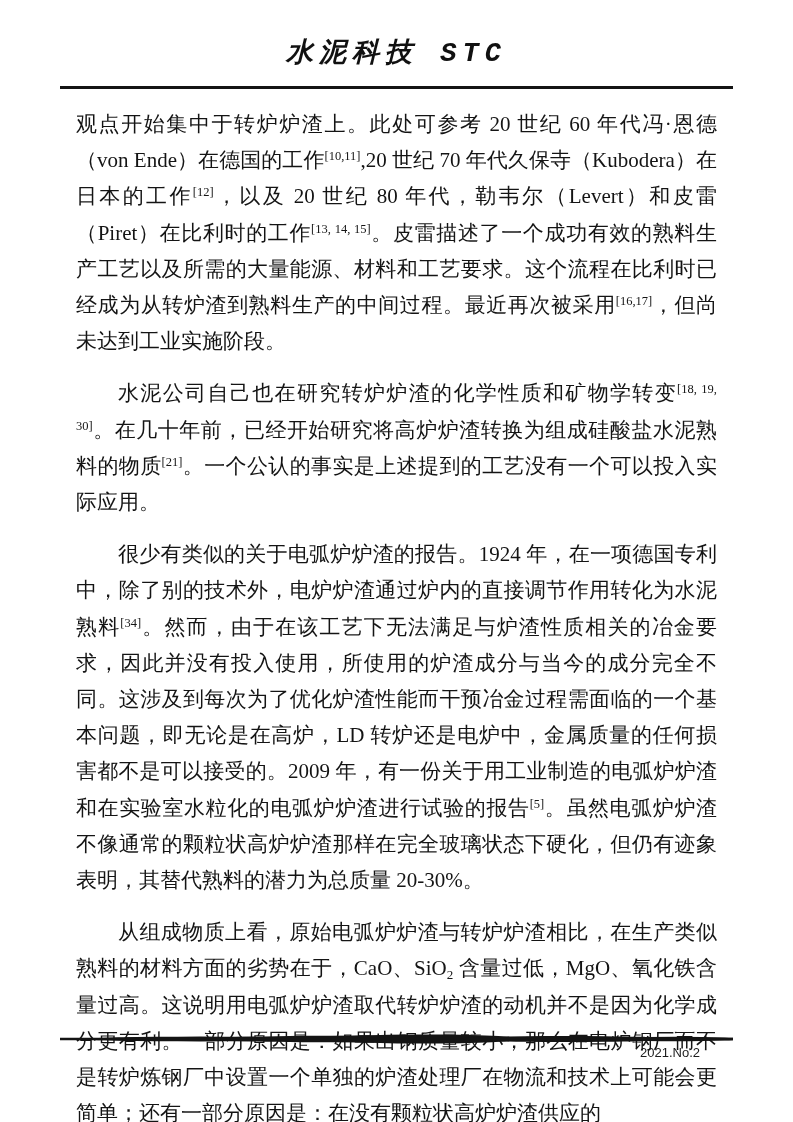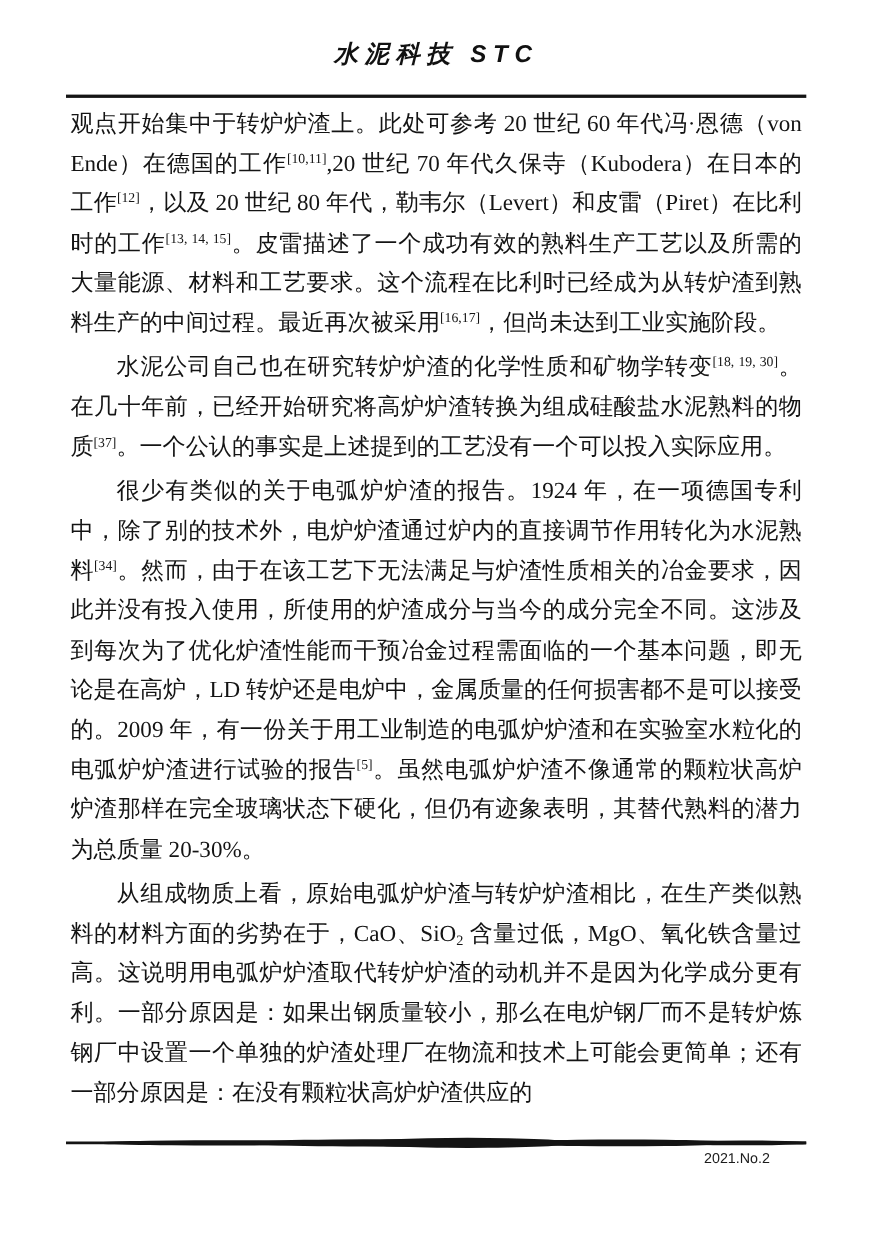--- a/index.html
+++ b/index.html
@@ -25,10 +25,10 @@
     text-align: center;
   }
   .journal-title {
-    font-family: Liberation Sans, sans-serif;
+    font-family: Liberation Mono, monospace;
     font-style: italic;
     font-weight: bold;
-    font-size: 22px;
+    font-size: 27px;
     letter-spacing: 6px;
     color: #111111;
     white-space: nowrap;

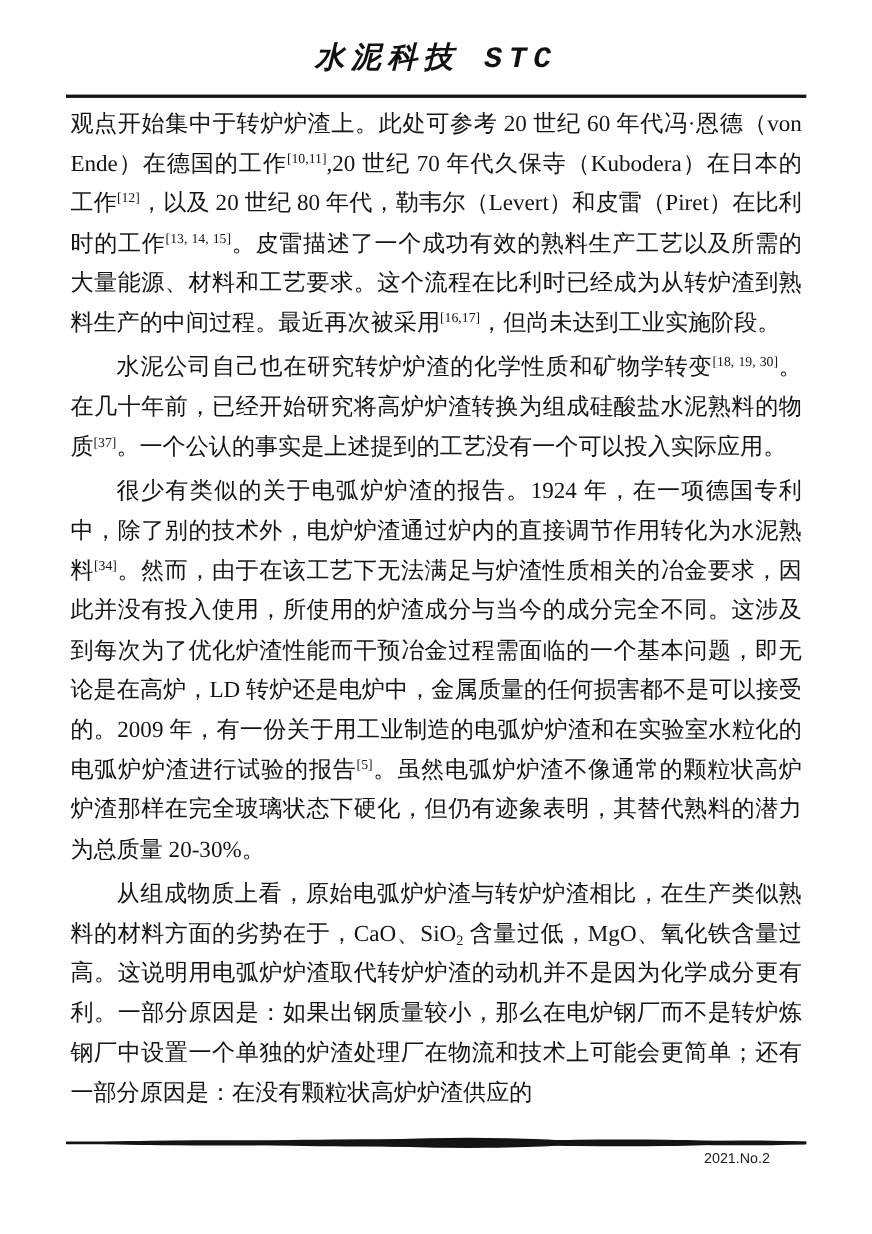--- a/index.html
+++ b/index.html
@@ -52,7 +52,7 @@
     text-align: justify;
   }
   .doc-body p {
-    margin: 4px;
+    margin: 16px;
     padding: 0;
   }
   .para-indent {

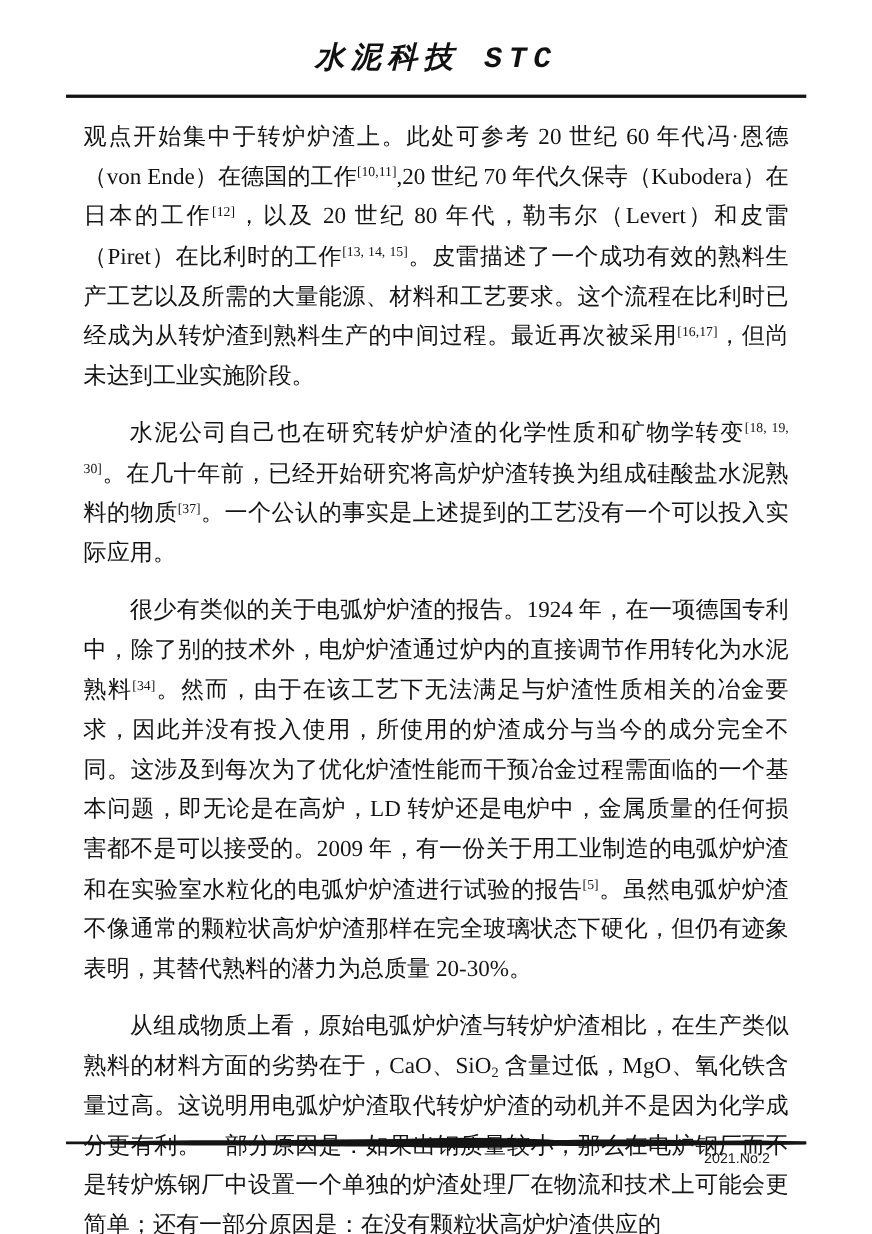--- a/index.html
+++ b/index.html
@@ -127,7 +127,7 @@
 
   <div class="doc-body">
     <p class="para">观点开始集中于转炉炉渣上。此处可参考 20 世纪 60 年代冯·恩德（von Ende）在德国的工作<sup>[10,11]</sup>,20 世纪 70 年代久保寺（Kubodera）在日本的工作<sup>[12]</sup>，以及 20 世纪 80 年代，勒韦尔（Levert）和皮雷（Piret）在比利时的工作<sup>[13, 14, 15]</sup>。皮雷描述了一个成功有效的熟料生产工艺以及所需的大量能源、材料和工艺要求。这个流程在比利时已经成为从转炉渣到熟料生产的中间过程。最近再次被采用<sup>[16,17]</sup>，但尚未达到工业实施阶段。</p>
-    <p class="para para-indent">水泥公司自己也在研究转炉炉渣的化学性质和矿物学转变<sup>[18, 19, 30]</sup>。在几十年前，已经开始研究将高炉炉渣转换为组成硅酸盐水泥熟料的物质<sup>[37]</sup>。一个公认的事实是上述提到的工艺没有一个可以投入实际应用。</p>
+    <p class="para para-indent">水泥公司自己也在研究转炉炉渣的化学性质和矿物学转变<sup>[18, 19, 30]</sup>。在几十年前，已经开始研究将高炉炉渣转换为组成硅酸盐水泥熟料的物质<sup>[21]</sup>。一个公认的事实是上述提到的工艺没有一个可以投入实际应用。</p>
     <p class="para para-indent">很少有类似的关于电弧炉炉渣的报告。1924 年，在一项德国专利中，除了别的技术外，电炉炉渣通过炉内的直接调节作用转化为水泥熟料<sup>[34]</sup>。然而，由于在该工艺下无法满足与炉渣性质相关的冶金要求，因此并没有投入使用，所使用的炉渣成分与当今的成分完全不同。这涉及到每次为了优化炉渣性能而干预冶金过程需面临的一个基本问题，即无论是在高炉，LD 转炉还是电炉中，金属质量的任何损害都不是可以接受的。2009 年，有一份关于用工业制造的电弧炉炉渣和在实验室水粒化的电弧炉炉渣进行试验的报告<sup>[5]</sup>。虽然电弧炉炉渣不像通常的颗粒状高炉炉渣那样在完全玻璃状态下硬化，但仍有迹象表明，其替代熟料的潜力为总质量 20-30%。</p>
     <p class="para para-indent">从组成物质上看，原始电弧炉炉渣与转炉炉渣相比，在生产类似熟料的材料方面的劣势在于，CaO、SiO<sub>2</sub> 含量过低，MgO、氧化铁含量过高。这说明用电弧炉炉渣取代转炉炉渣的动机并不是因为化学成分更有利。一部分原因是：如果出钢质量较小，那么在电炉钢厂而不是转炉炼钢厂中设置一个单独的炉渣处理厂在物流和技术上可能会更简单；还有一部分原因是：在没有颗粒状高炉炉渣供应的</p>
   </div>

